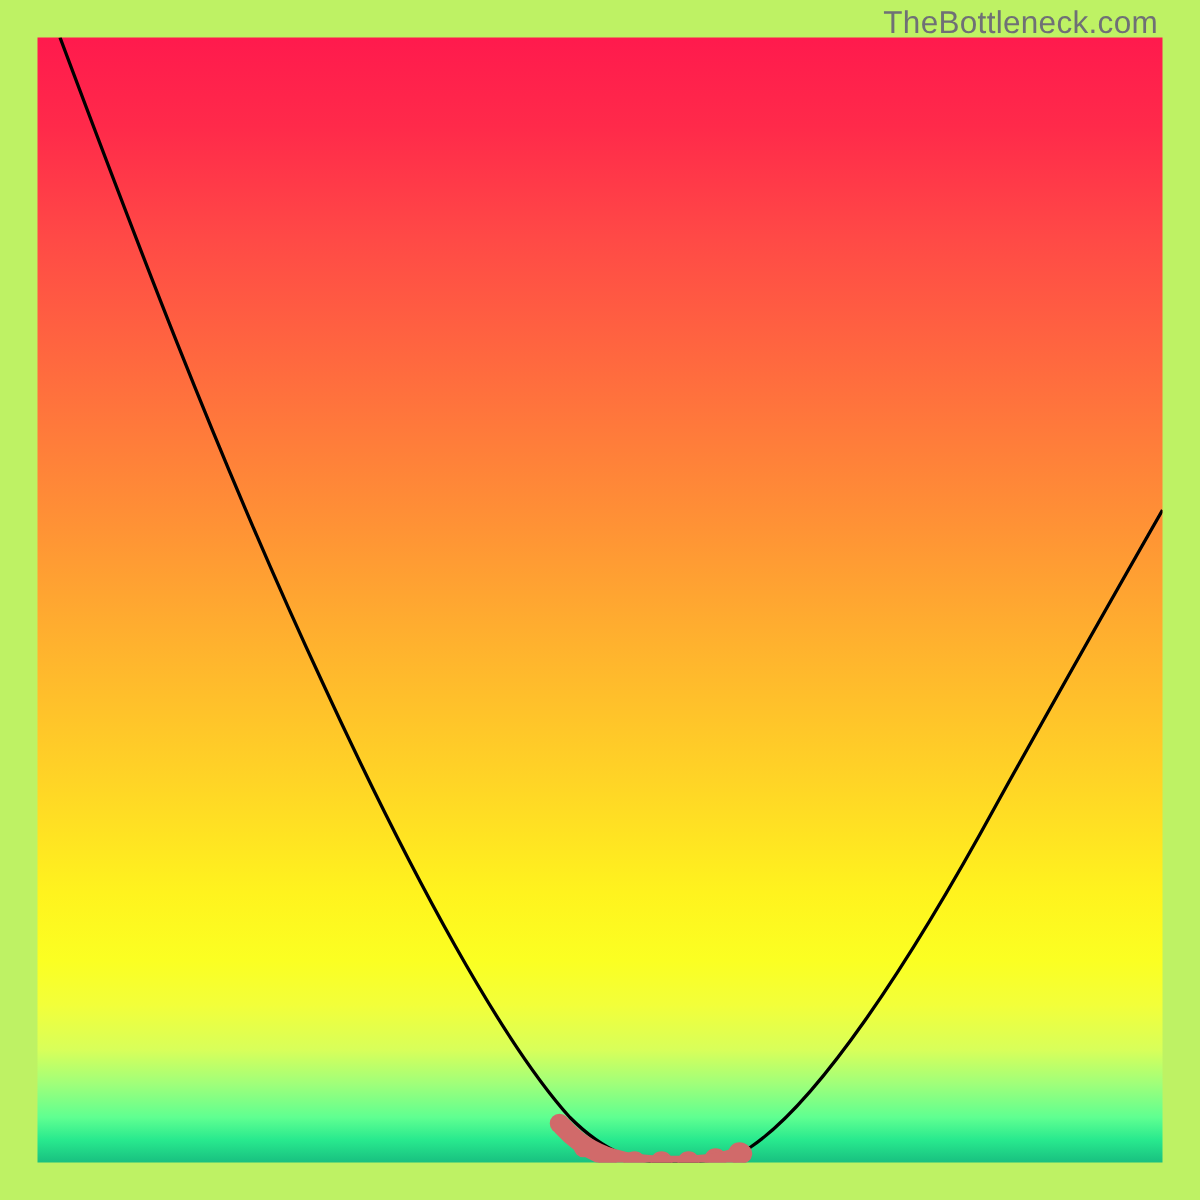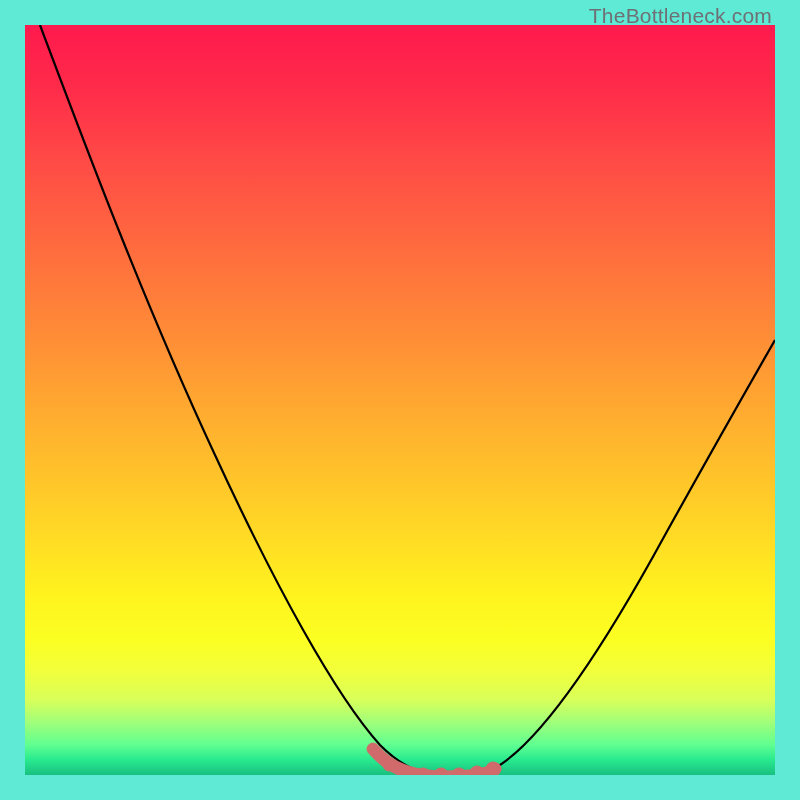--- a/index.html
+++ b/index.html
@@ -17,7 +17,7 @@
     top: 0;
     width: 800px;
     height: 800px;
-    background: #5eead4;
+    background: #bef264;
   }
   .plot {
     position: absolute;

